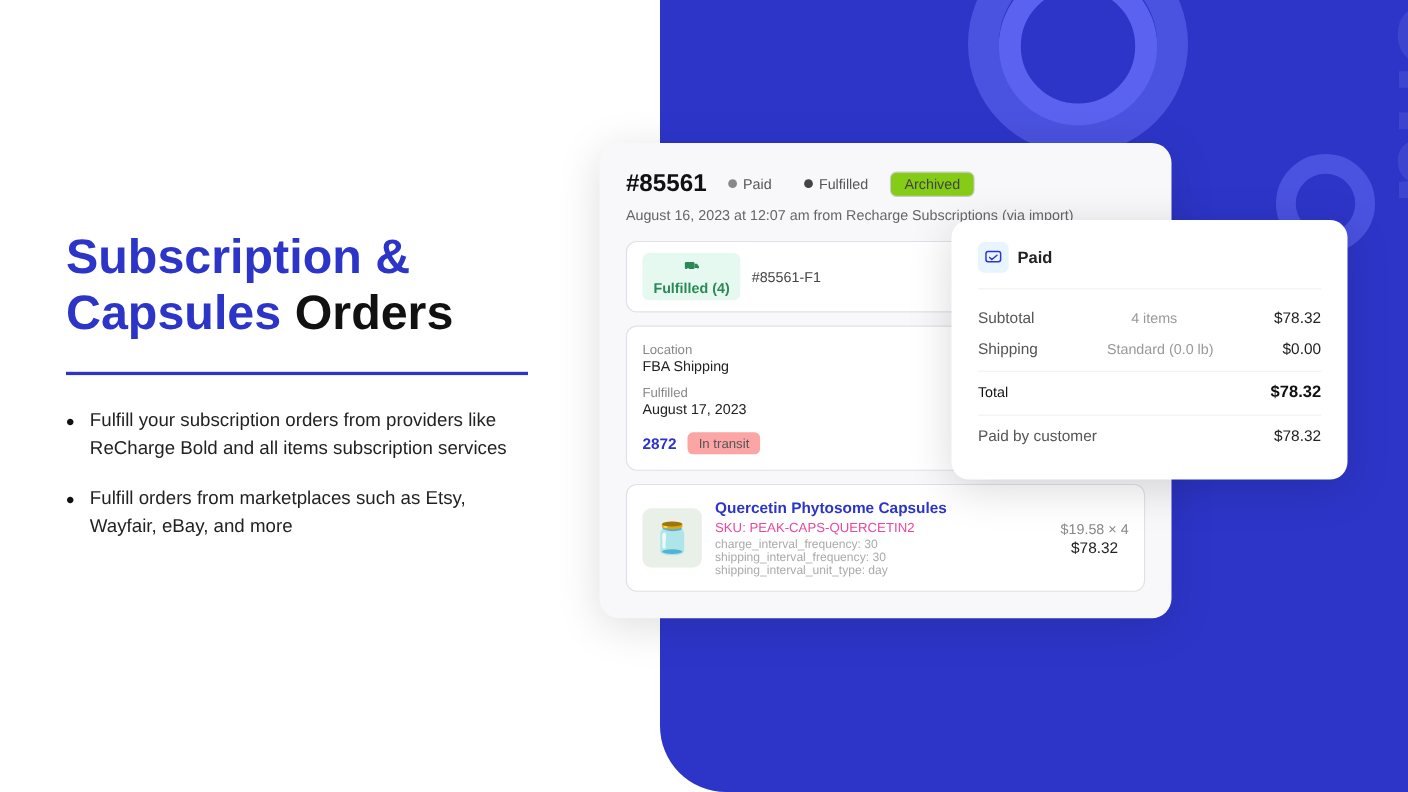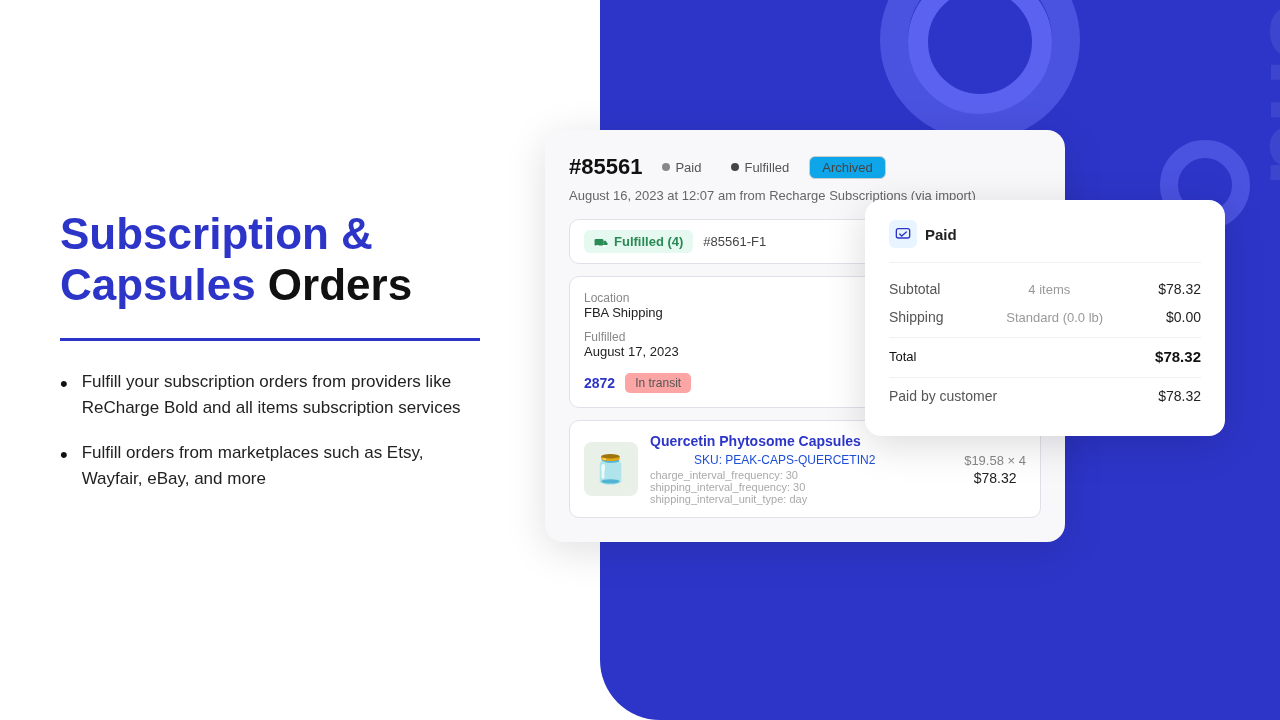--- a/index.html
+++ b/index.html
@@ -201,7 +201,7 @@
     .badge-dot-gray { background: #888; }
     .badge-dot-dark { background: #444; }
     .badge-archived {
-      background: #0ea5e9;
+      background: #84cc16;
       color: #444;
       font-size: 13px;
       padding: 3px 12px;

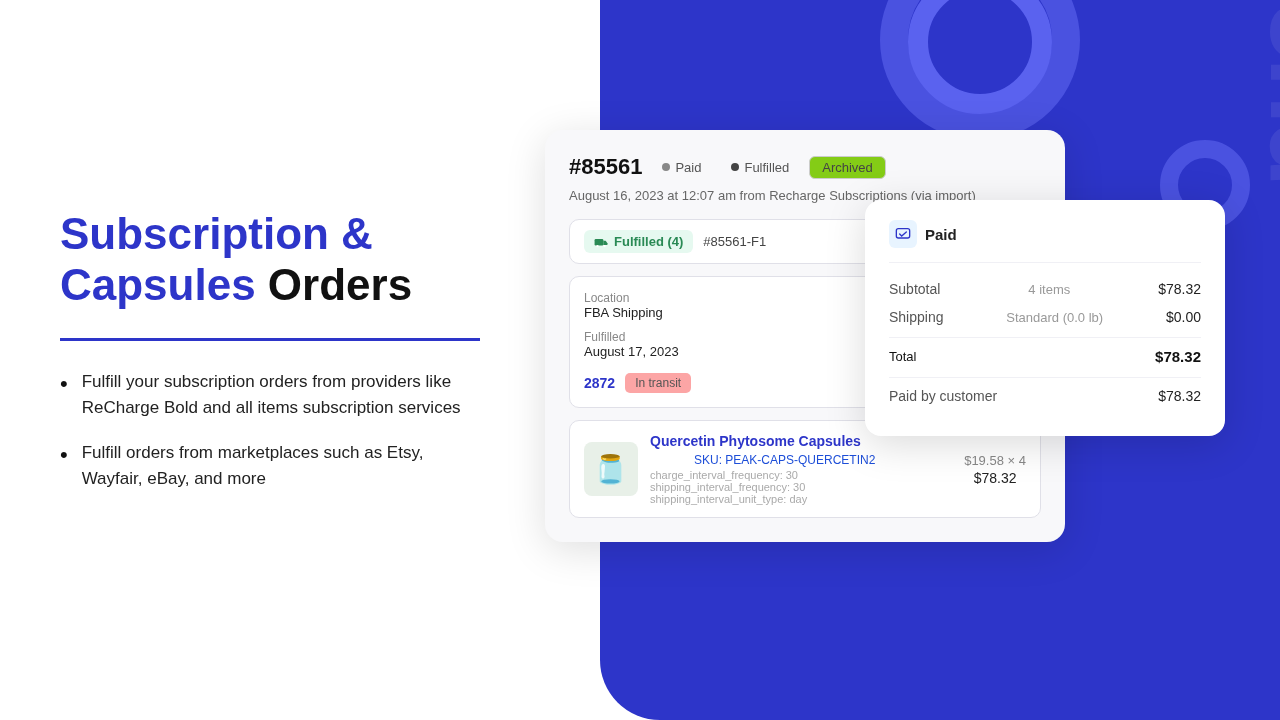--- a/index.html
+++ b/index.html
@@ -235,6 +235,7 @@
       font-weight: 600;
       padding: 4px 10px;
       border-radius: 6px;
+      flex-direction: column;
     }
     .fulfillment-id {
       font-size: 13px;

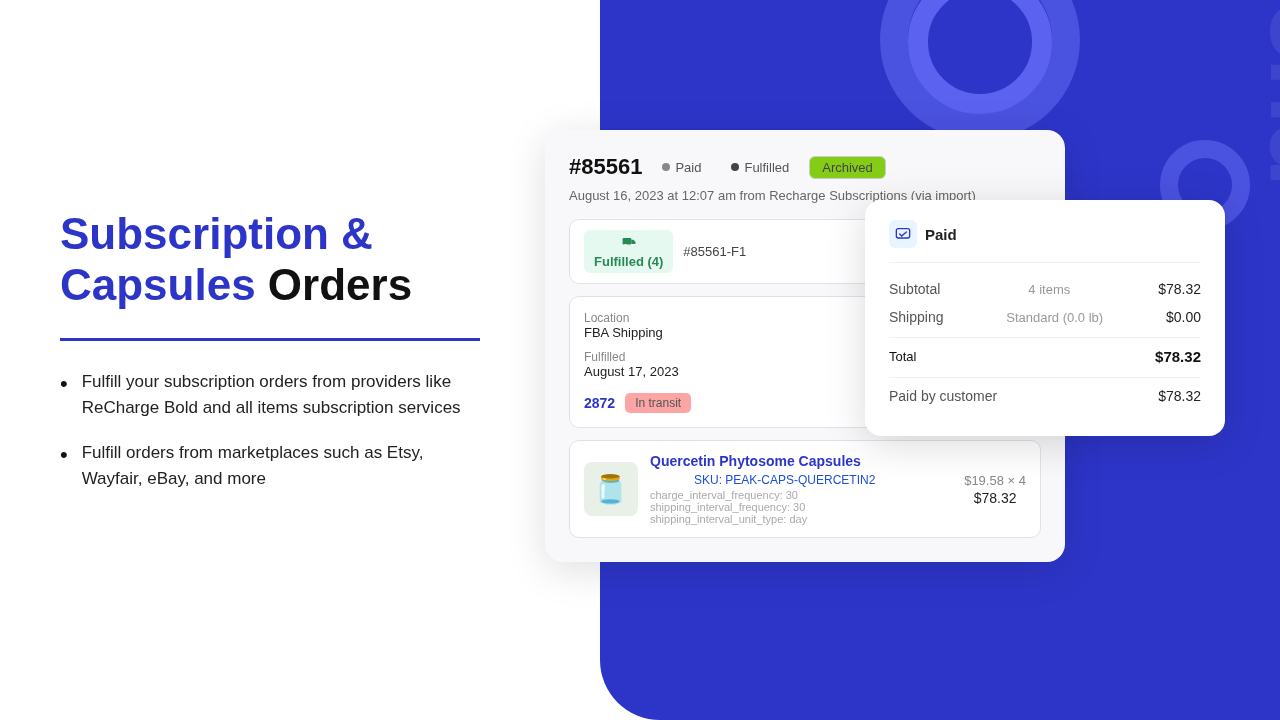--- a/index.html
+++ b/index.html
@@ -315,9 +315,8 @@
     }
     .product-sku {
       font-size: 12px;
-      color: #1d4ed8;
+      color: #ec4899;
       margin-bottom: 2px;
-      margin-left: 44px;
     }
     .product-meta {
       font-size: 11px;

